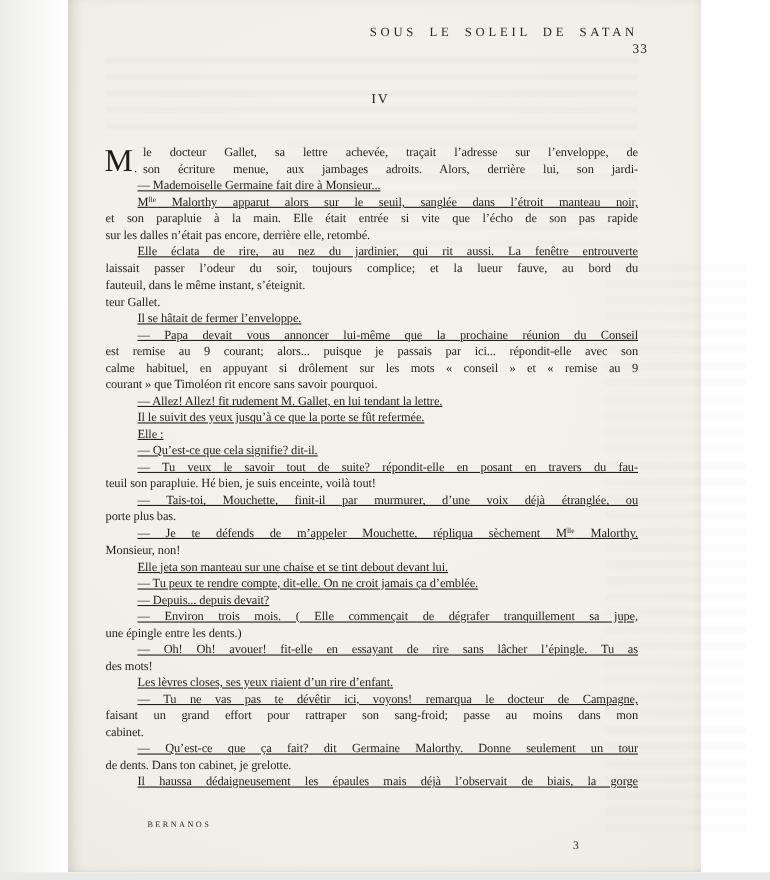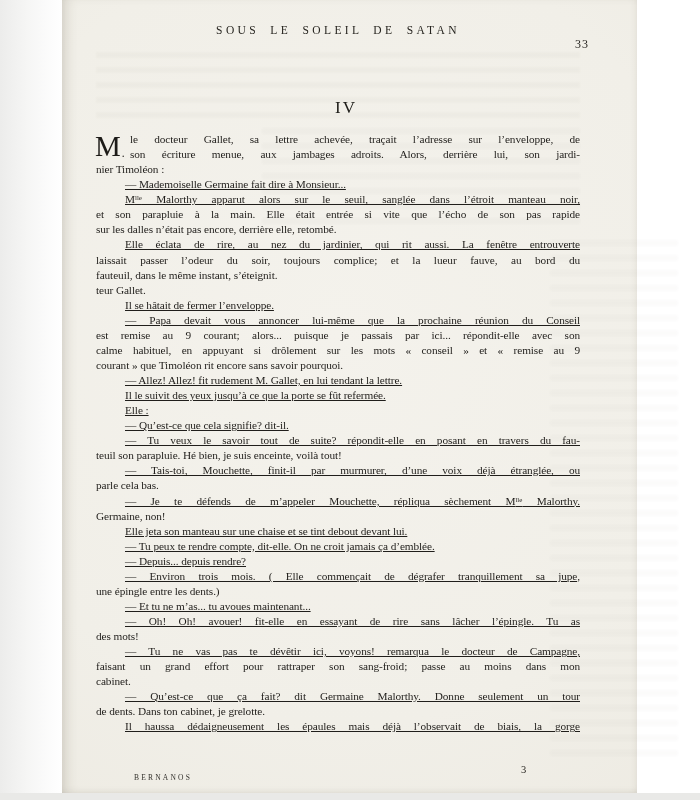--- a/index.html
+++ b/index.html
@@ -31,7 +31,7 @@
   .ghost-c{left:488px;top:240px;width:128px;height:520px;opacity:.04;}
   .running-header{
     position:absolute;left:34px;top:24px;width:484px;
-    text-align:center;font-size:11.5px;letter-spacing:3.4px;word-spacing:5px;
+    text-align:right;font-size:11.5px;letter-spacing:3.4px;word-spacing:5px;
     color:#26241f;
   }
   .page-number{

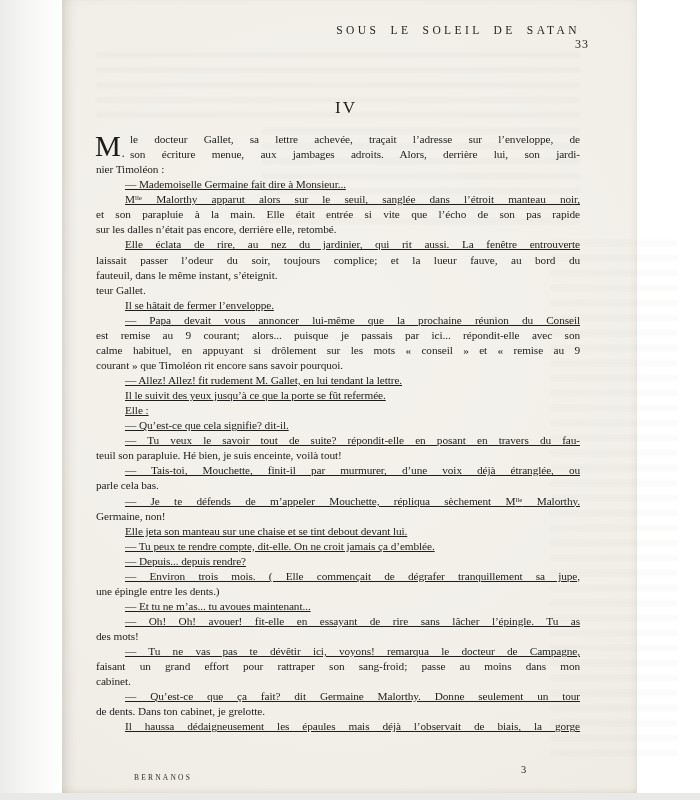--- a/index.html
+++ b/index.html
@@ -38,8 +38,8 @@
     position:absolute;left:513px;top:37px;font-size:12px;color:#26241f;letter-spacing:1px;
   }
   .chapter-heading{
-    position:absolute;left:34px;top:98px;width:500px;text-align:center;
-    font-size:17px;letter-spacing:2px;color:#21201c;
+    position:absolute;left:34px;top:83px;width:500px;text-align:center;
+    font-size:12px;letter-spacing:2px;color:#21201c;
   }
   .dropcap{
     position:absolute;left:33px;top:133px;display:flex;align-items:flex-end;color:#1d1b18;

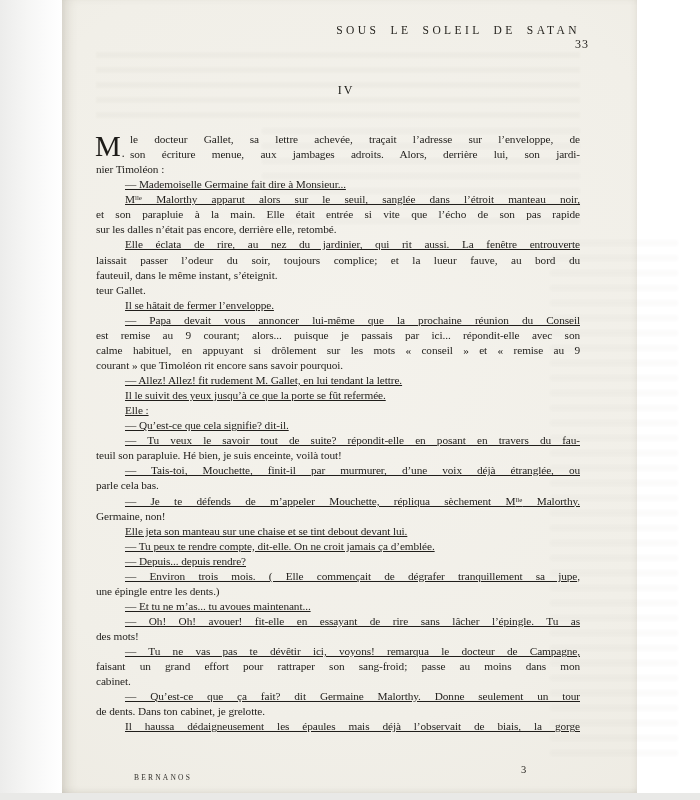--- a/index.html
+++ b/index.html
@@ -85,7 +85,6 @@
   <div class="body-text" id="body-lines">
       <div class="line just drop">le docteur Gallet, sa lettre achevée, traçait l’adresse sur l’enveloppe, de</div>
       <div class="line just drop">son écriture menue, aux jambages adroits. Alors, derrière lui, son jardi-</div>
-      <div class="line">nier Timoléon :</div>
       <div class="line ind">— Mademoiselle Germaine fait dire à Monsieur...</div>
       <div class="line just ind">M<sup>lle</sup> Malorthy apparut alors sur le seuil, sanglée dans l’étroit manteau noir,</div>
       <div class="line just">et son parapluie à la main. Elle était entrée si vite que l’écho de son pas rapide</div>

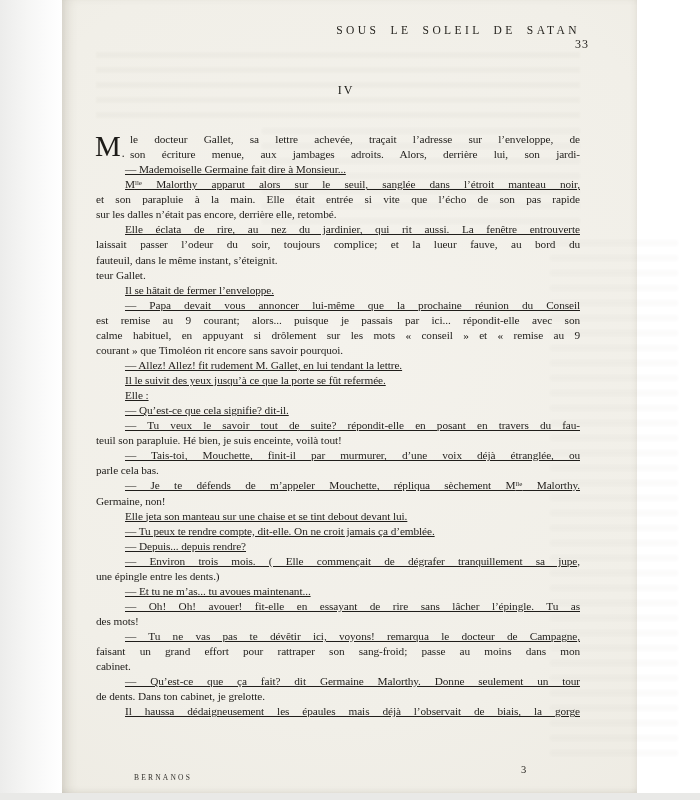--- a/index.html
+++ b/index.html
@@ -105,7 +105,7 @@
       <div class="line just ind">— Tu veux le savoir tout de suite? répondit-elle en posant en travers du fau-</div>
       <div class="line">teuil son parapluie. Hé bien, je suis enceinte, voilà tout!</div>
       <div class="line just ind">— Tais-toi, Mouchette, finit-il par murmurer, d’une voix déjà étranglée, ou</div>
-      <div class="line">parle cela bas.</div>
+      <div class="line">porte plus bas.</div>
       <div class="line just ind">— Je te défends de m’appeler Mouchette, répliqua sèchement M<sup>lle</sup> Malorthy.</div>
       <div class="line">Germaine, non!</div>
       <div class="line ind">Elle jeta son manteau sur une chaise et se tint debout devant lui.</div>

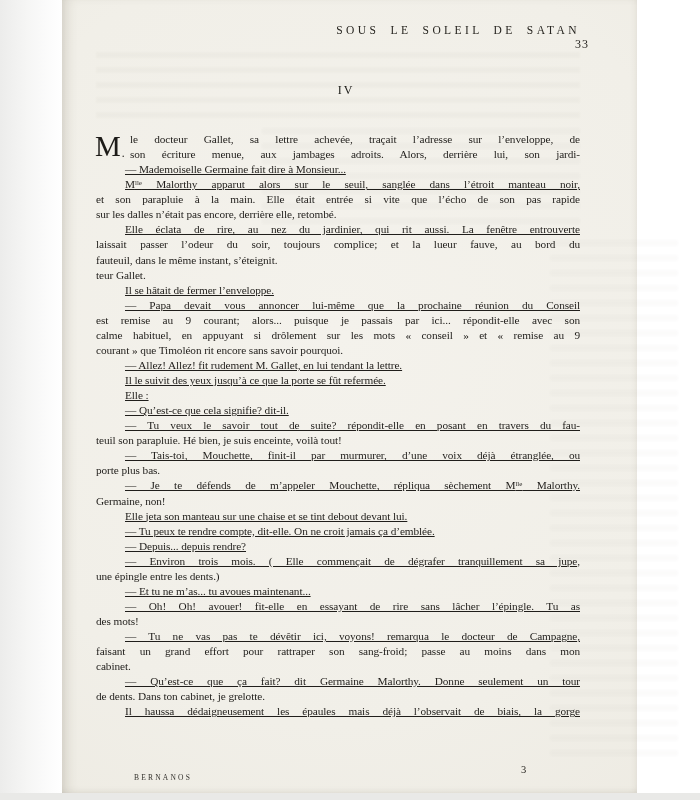--- a/index.html
+++ b/index.html
@@ -107,7 +107,7 @@
       <div class="line just ind">— Tais-toi, Mouchette, finit-il par murmurer, d’une voix déjà étranglée, ou</div>
       <div class="line">porte plus bas.</div>
       <div class="line just ind">— Je te défends de m’appeler Mouchette, répliqua sèchement M<sup>lle</sup> Malorthy.</div>
-      <div class="line">Germaine, non!</div>
+      <div class="line">Monsieur, non!</div>
       <div class="line ind">Elle jeta son manteau sur une chaise et se tint debout devant lui.</div>
       <div class="line ind">— Tu peux te rendre compte, dit-elle. On ne croit jamais ça d’emblée.</div>
       <div class="line ind">— Depuis... depuis rendre?</div>

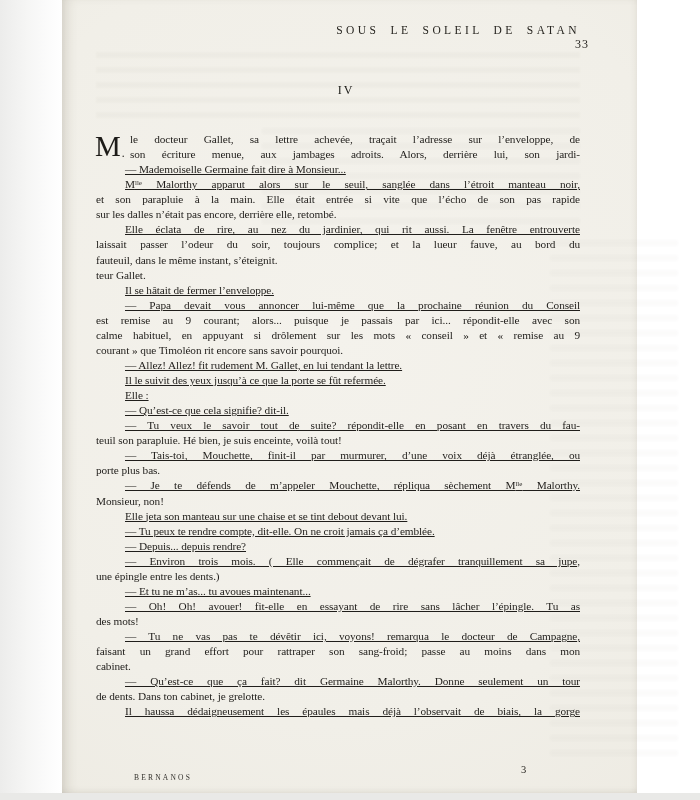--- a/index.html
+++ b/index.html
@@ -110,7 +110,7 @@
       <div class="line">Monsieur, non!</div>
       <div class="line ind">Elle jeta son manteau sur une chaise et se tint debout devant lui.</div>
       <div class="line ind">— Tu peux te rendre compte, dit-elle. On ne croit jamais ça d’emblée.</div>
-      <div class="line ind">— Depuis... depuis rendre?</div>
+      <div class="line ind">— Depuis... depuis devait?</div>
       <div class="line just ind">— Environ trois mois. ( Elle commençait de dégrafer tranquillement sa jupe,</div>
       <div class="line">une épingle entre les dents.)</div>
       <div class="line ind">— Et tu ne m’as... tu avoues maintenant...</div>

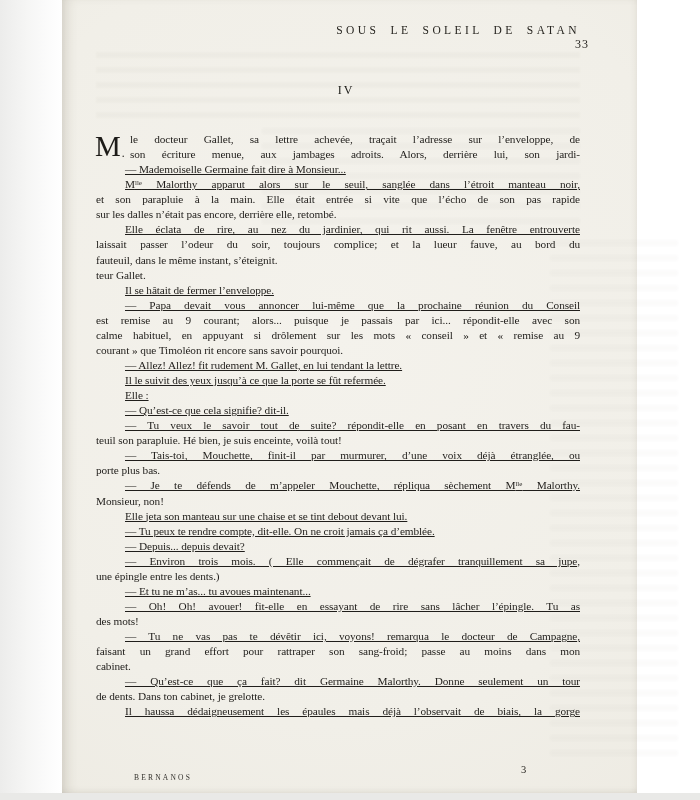--- a/index.html
+++ b/index.html
@@ -113,7 +113,6 @@
       <div class="line ind">— Depuis... depuis devait?</div>
       <div class="line just ind">— Environ trois mois. ( Elle commençait de dégrafer tranquillement sa jupe,</div>
       <div class="line">une épingle entre les dents.)</div>
-      <div class="line ind">— Et tu ne m’as... tu avoues maintenant...</div>
       <div class="line just ind">— Oh! Oh! avouer! fit-elle en essayant de rire sans lâcher l’épingle. Tu as</div>
       <div class="line">des mots!</div>
       <div class="line just ind">— Tu ne vas pas te dévêtir ici, voyons! remarqua le docteur de Campagne,</div>

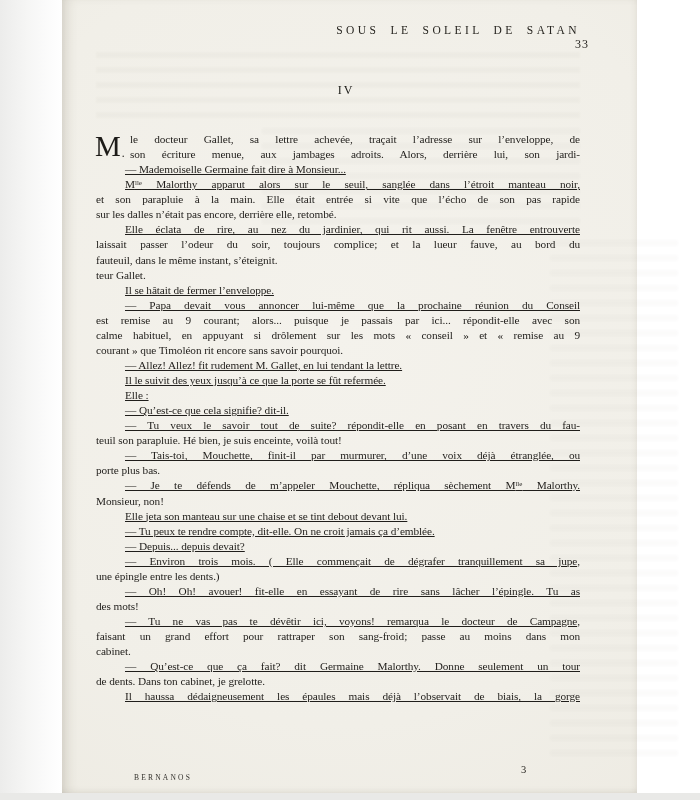--- a/index.html
+++ b/index.html
@@ -115,6 +115,7 @@
       <div class="line">une épingle entre les dents.)</div>
       <div class="line just ind">— Oh! Oh! avouer! fit-elle en essayant de rire sans lâcher l’épingle. Tu as</div>
       <div class="line">des mots!</div>
+      <div class="line ind">Les lèvres closes, ses yeux riaient d’un rire d’enfant.</div>
       <div class="line just ind">— Tu ne vas pas te dévêtir ici, voyons! remarqua le docteur de Campagne,</div>
       <div class="line just">faisant un grand effort pour rattraper son sang-froid; passe au moins dans mon</div>
       <div class="line">cabinet.</div>

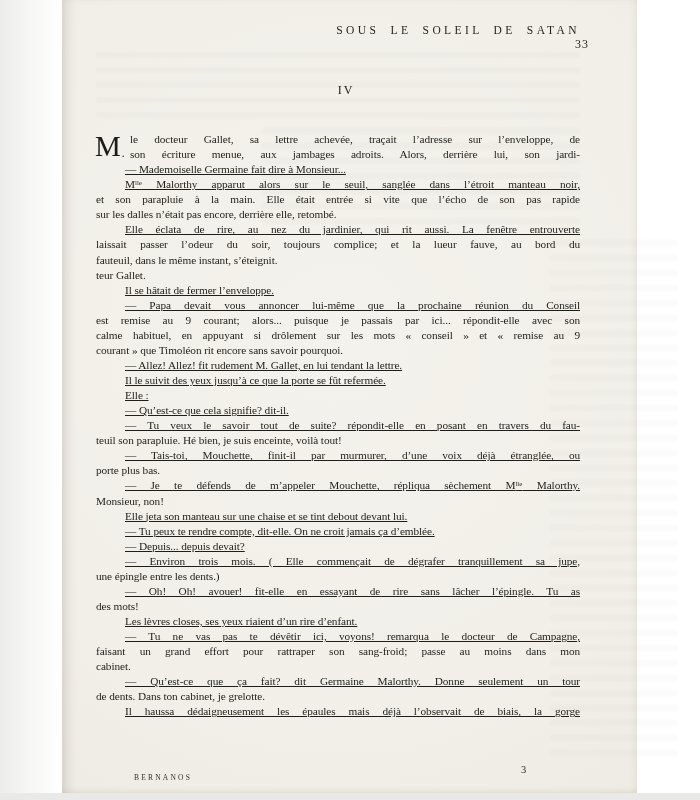--- a/index.html
+++ b/index.html
@@ -59,7 +59,7 @@
   .line.drop{padding-left:34px;}
   .line sup{font-size:7px;line-height:0;vertical-align:3.5px;letter-spacing:0;}
   .footer-publisher{
-    position:absolute;left:72px;top:773px;font-size:7.5px;letter-spacing:2.2px;color:#33312c;
+    position:absolute;left:72px;top:745px;font-size:7.5px;letter-spacing:2.2px;color:#33312c;
   }
   .signature-mark{
     position:absolute;left:459px;top:764px;font-size:10.5px;color:#26241f;

